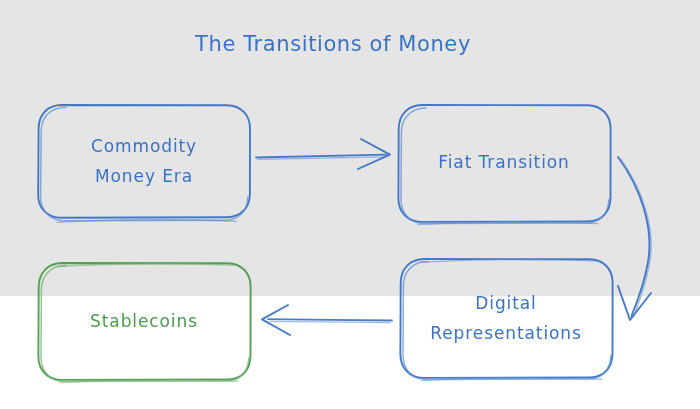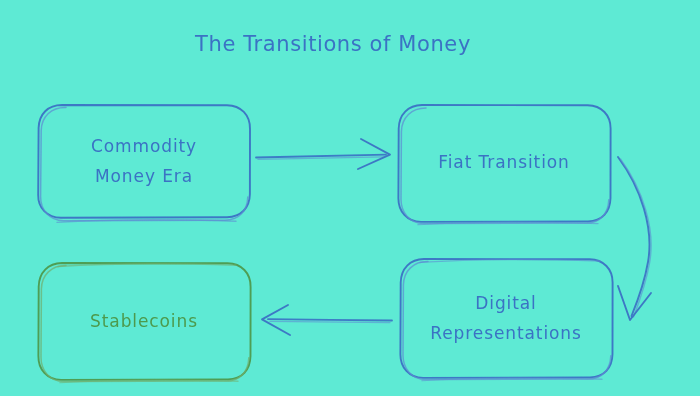--- a/index.html
+++ b/index.html
@@ -20,8 +20,8 @@
     left: 0;
     top: 0;
     width: 700px;
-    height: 396px;
-    background: #5eead4;
+    height: 296px;
+    background: #e5e5e5;
   }
   svg.canvas {
     position: absolute;

